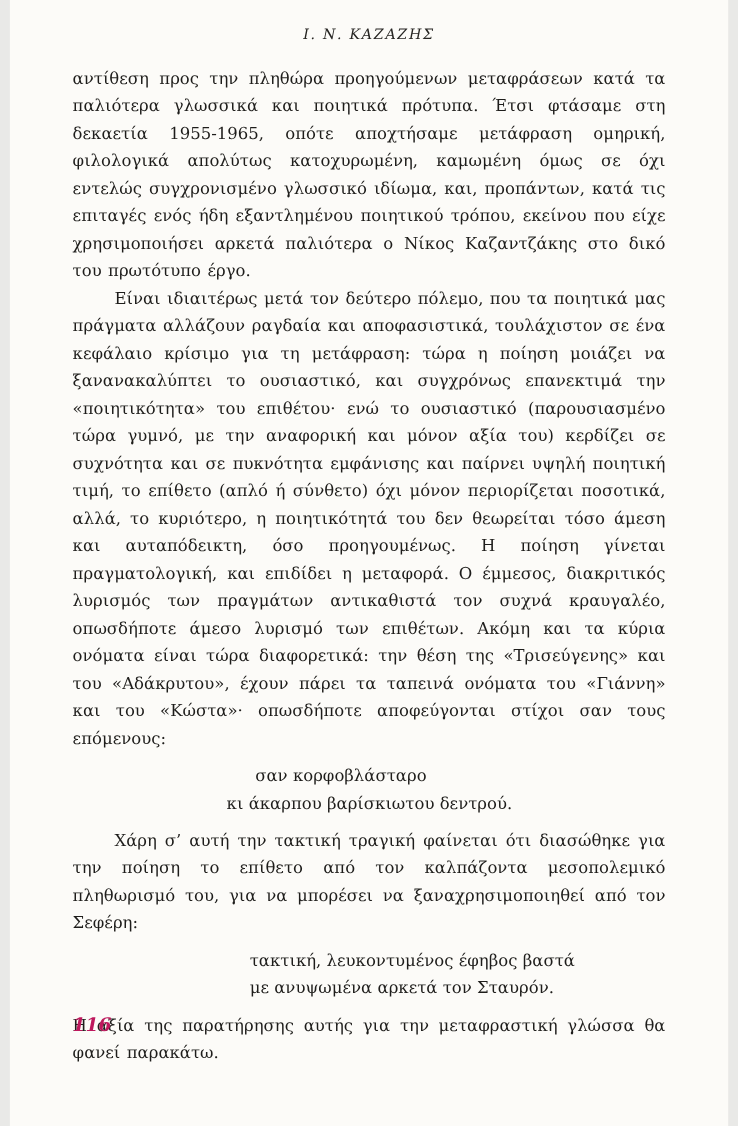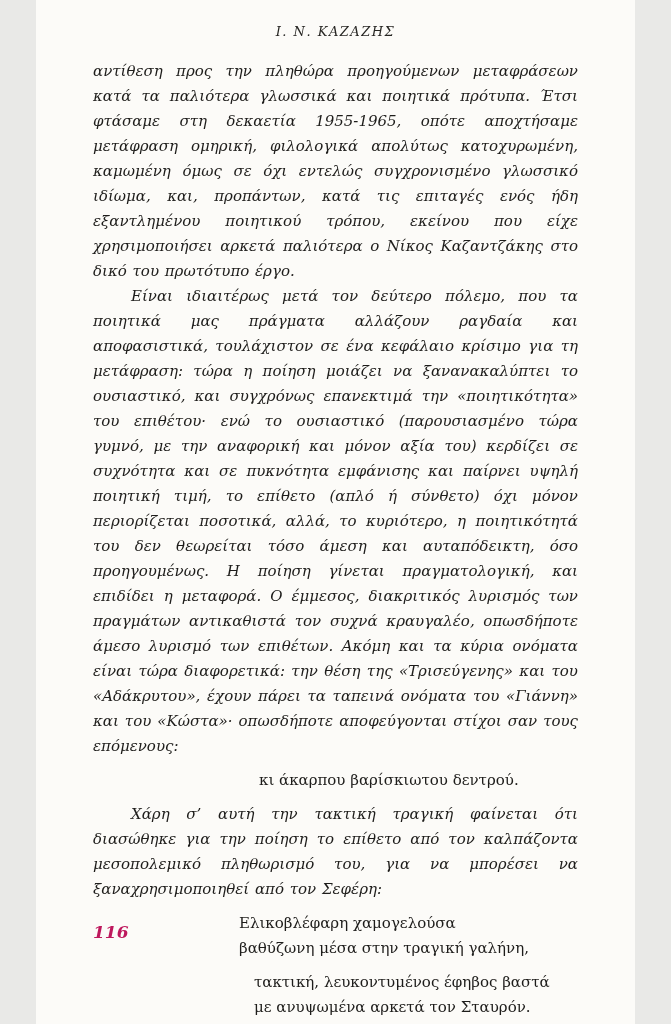--- a/index.html
+++ b/index.html
@@ -9,7 +9,7 @@
   }
   .page {
     position: relative;
-    width: 599px;
+    width: 653px;
     height: 1024px;
     margin: 0 auto;
     background: #fcfbf8;

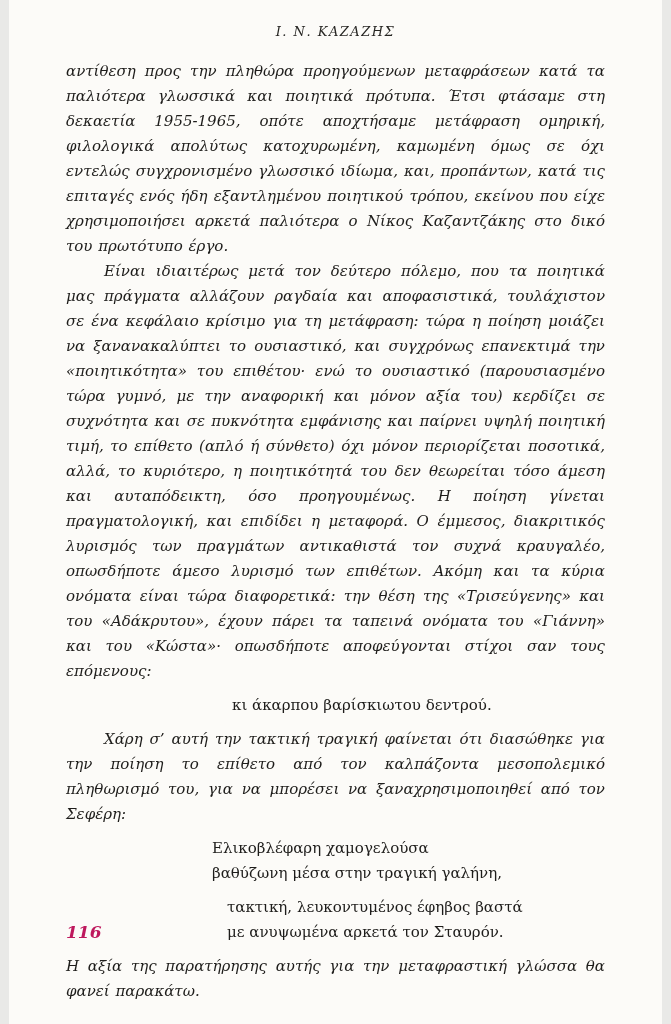--- a/index.html
+++ b/index.html
@@ -33,7 +33,6 @@
     line-height: 25px;
     text-align: justify;
     word-spacing: 1px;
-    font-style: italic;
   }
   .body-text p.indent {
     text-indent: 38px;

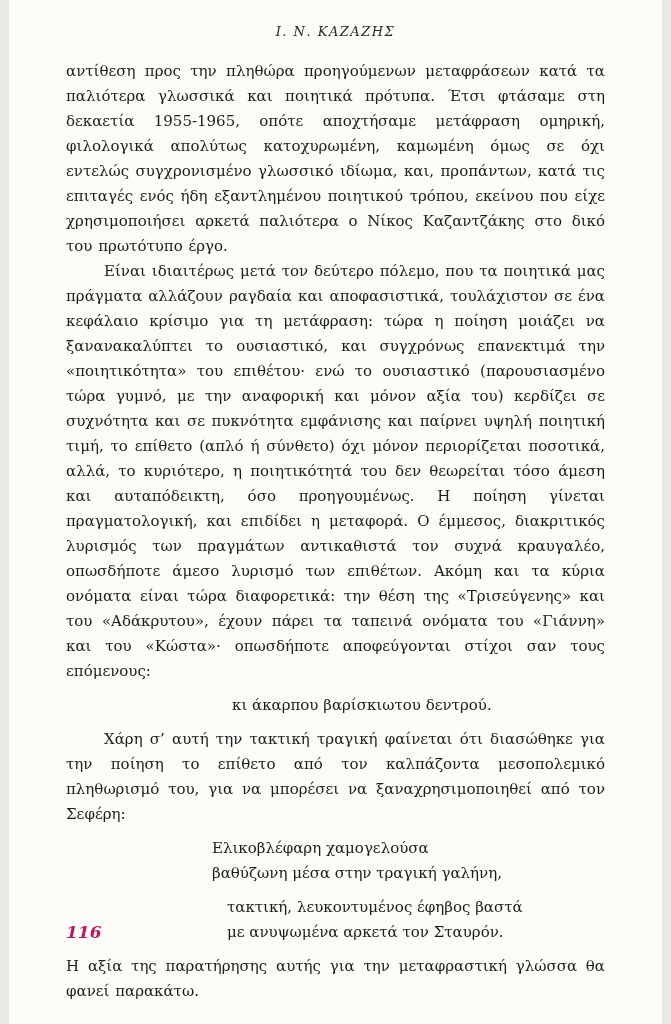--- a/index.html
+++ b/index.html
@@ -77,6 +77,7 @@
     <p class="indent">Είναι ιδιαιτέρως μετά τον δεύτερο πόλεμο, που τα ποιητικά μας πράγματα αλλάζουν ραγδαία και αποφασιστικά, τουλάχιστον σε ένα κεφάλαιο κρίσιμο για τη μετάφραση: τώρα η ποίηση μοιάζει να ξανανακαλύπτει το ουσιαστικό, και συγχρόνως επανεκτιμά την «ποιητικότητα» του επιθέτου· ενώ το ουσιαστικό (παρουσιασμένο τώρα γυμνό, με την αναφορική και μόνον αξία του) κερδίζει σε συχνότητα και σε πυκνότητα εμφάνισης και παίρνει υψηλή ποιητική τιμή, το επίθετο (απλό ή σύνθετο) όχι μόνον περιορίζεται ποσοτικά, αλλά, το κυριότερο, η ποιητικότητά του δεν θεωρείται τόσο άμεση και αυταπόδεικτη, όσο προηγουμένως. Η ποίηση γίνεται πραγματολογική, και επιδίδει η μεταφορά. Ο έμμεσος, διακριτικός λυρισμός των πραγμάτων αντικαθιστά τον συχνά κραυγαλέο, οπωσδήποτε άμεσο λυρισμό των επιθέτων. Ακόμη και τα κύρια ονόματα είναι τώρα διαφορετικά: την θέση της «Τρισεύγενης» και του «Αδάκρυτου», έχουν πάρει τα ταπεινά ονόματα του «Γιάννη» και του «Κώστα»· οπωσδήποτε αποφεύγονται στίχοι σαν τους επόμενους:</p>
 
     <div class="verse v1">
+      <div class="verse-line">σαν κορφοβλάσταρο</div>
       <div class="verse-line">κι άκαρπου βαρίσκιωτου δεντρού.</div>
     </div>
 

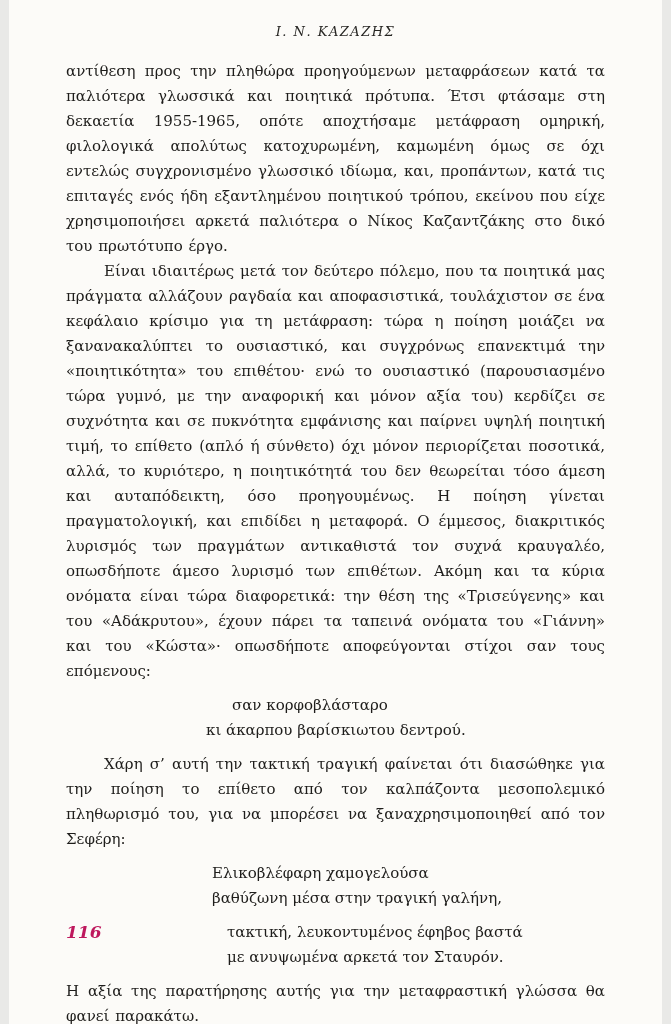--- a/index.html
+++ b/index.html
@@ -83,10 +83,6 @@
 
     <p class="indent">Χάρη σ’ αυτή την τακτική τραγική φαίνεται ότι διασώθηκε για την ποίηση το επίθετο από τον καλπάζοντα μεσοπολεμικό πληθωρισμό του, για να μπορέσει να ξαναχρησιμοποιηθεί από τον Σεφέρη:</p>
 
-    <div class="verse v2">
-      <div class="verse-line">Ελικοβλέφαρη χαμογελούσα</div>
-      <div class="verse-line">βαθύζωνη μέσα στην τραγική γαλήνη,</div>
-    </div>
 
 
     <div class="verse v3">

